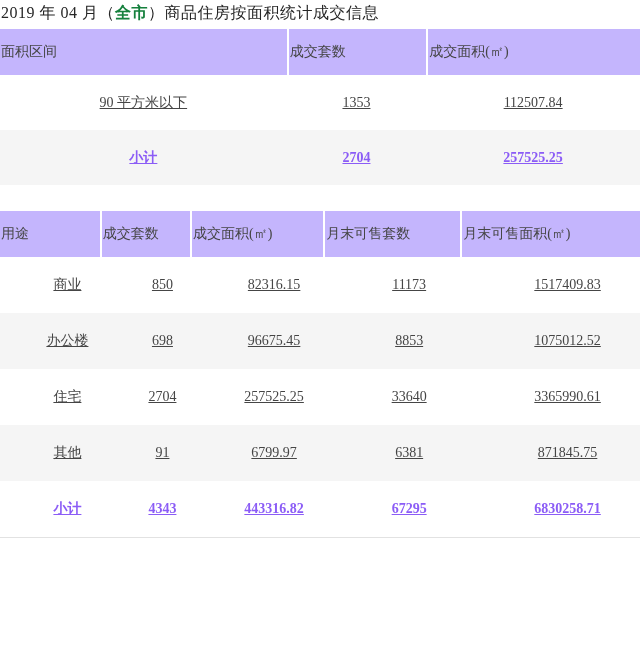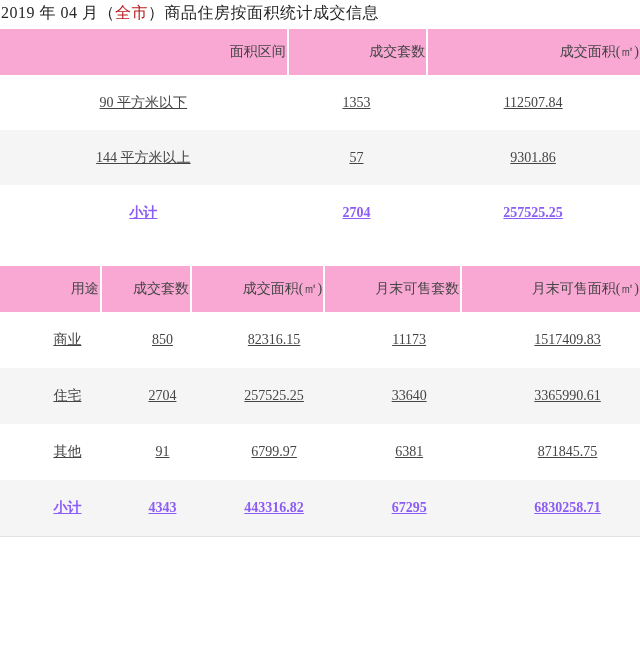--- a/index.html
+++ b/index.html
@@ -24,7 +24,8 @@
     letter-spacing: 0.5px;
   }
   .section-title .red {
-    color: #b91c1c;
+    color: #15803d;
+    font-weight: bold;
   }
   .section-2 {
     margin-top: 26px;

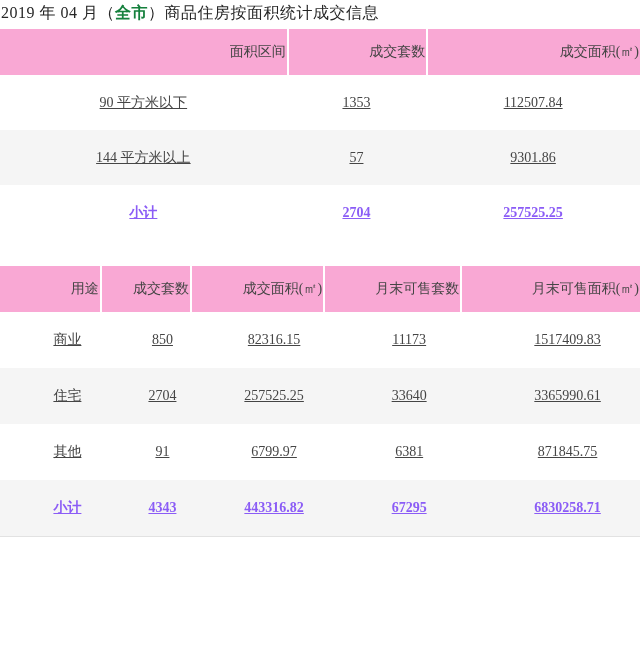--- a/index.html
+++ b/index.html
@@ -39,10 +39,10 @@
     color: #454545;
   }
   table.stats th {
-    background: #f9a8d4;
+    background: #c4b5fd;
     font-weight: normal;
     height: 44px;
-    text-align: right;
+    text-align: left;
     vertical-align: middle;
     border-left: 2px solid #ffffff;
     overflow: hidden;

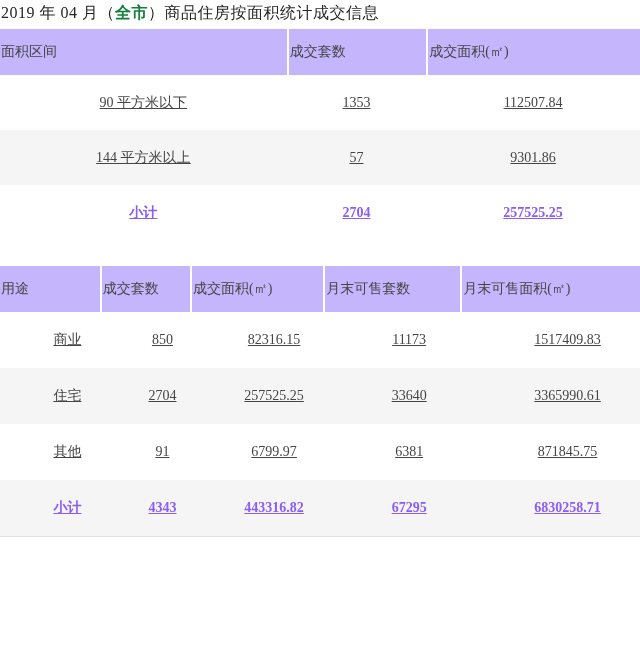--- a/index.html
+++ b/index.html
@@ -98,11 +98,6 @@
           <td>1353</td>
           <td>112507.84</td>
         </tr>
-        <tr>
-          <td>144 平方米以上</td>
-          <td>57</td>
-          <td>9301.86</td>
-        </tr>
         <tr class="subtotal">
           <td>小计</td>
           <td>2704</td>

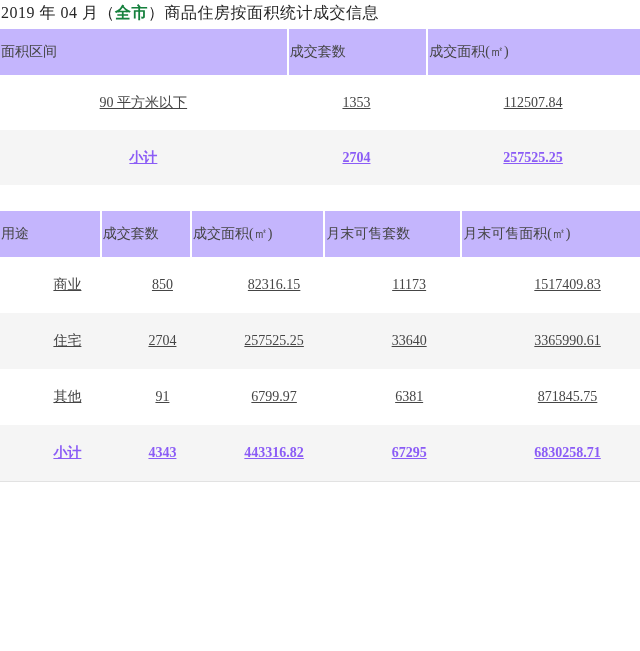--- a/index.html
+++ b/index.html
@@ -135,6 +135,13 @@
           <td>1517409.83</td>
         </tr>
         <tr>
+          <td>办公楼</td>
+          <td>698</td>
+          <td>96675.45</td>
+          <td>8853</td>
+          <td>1075012.52</td>
+        </tr>
+        <tr>
           <td>住宅</td>
           <td>2704</td>
           <td>257525.25</td>

